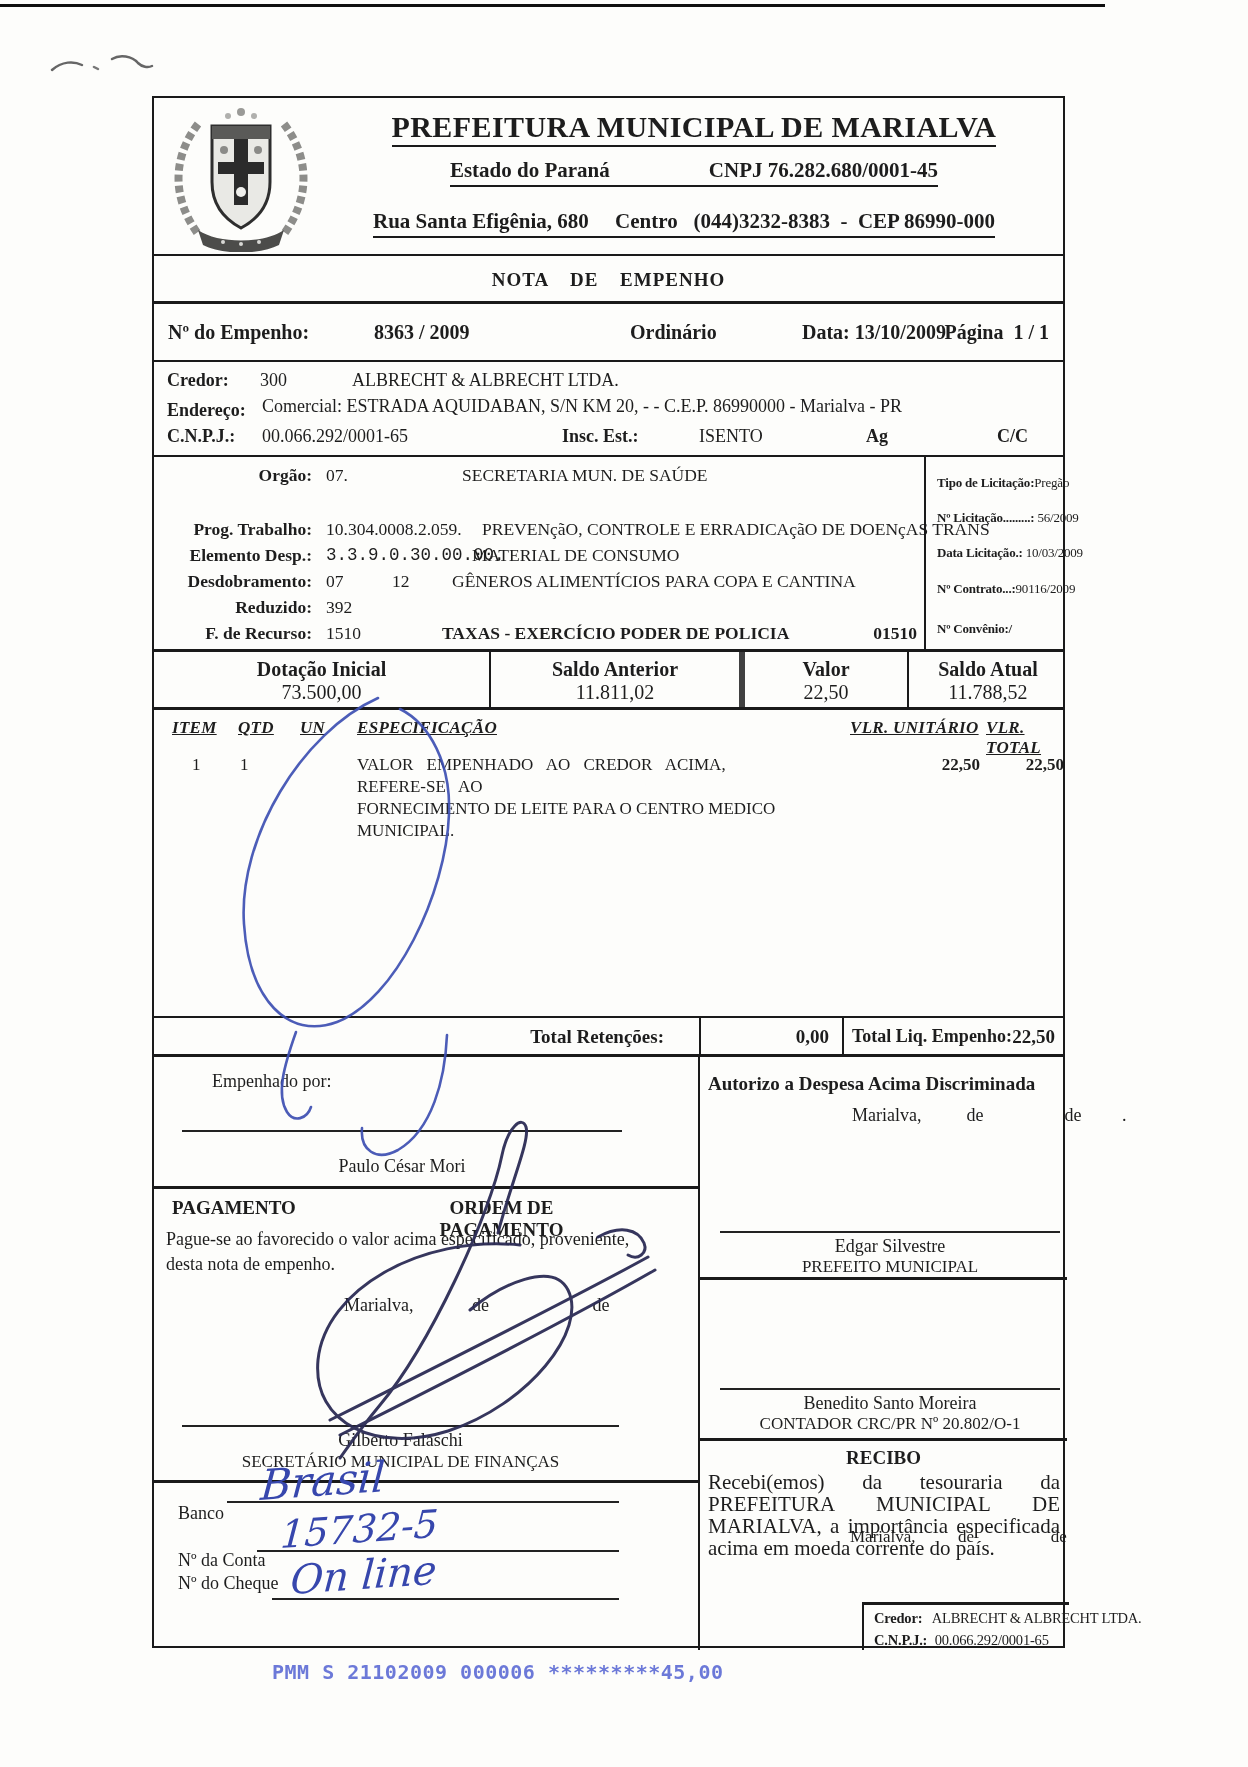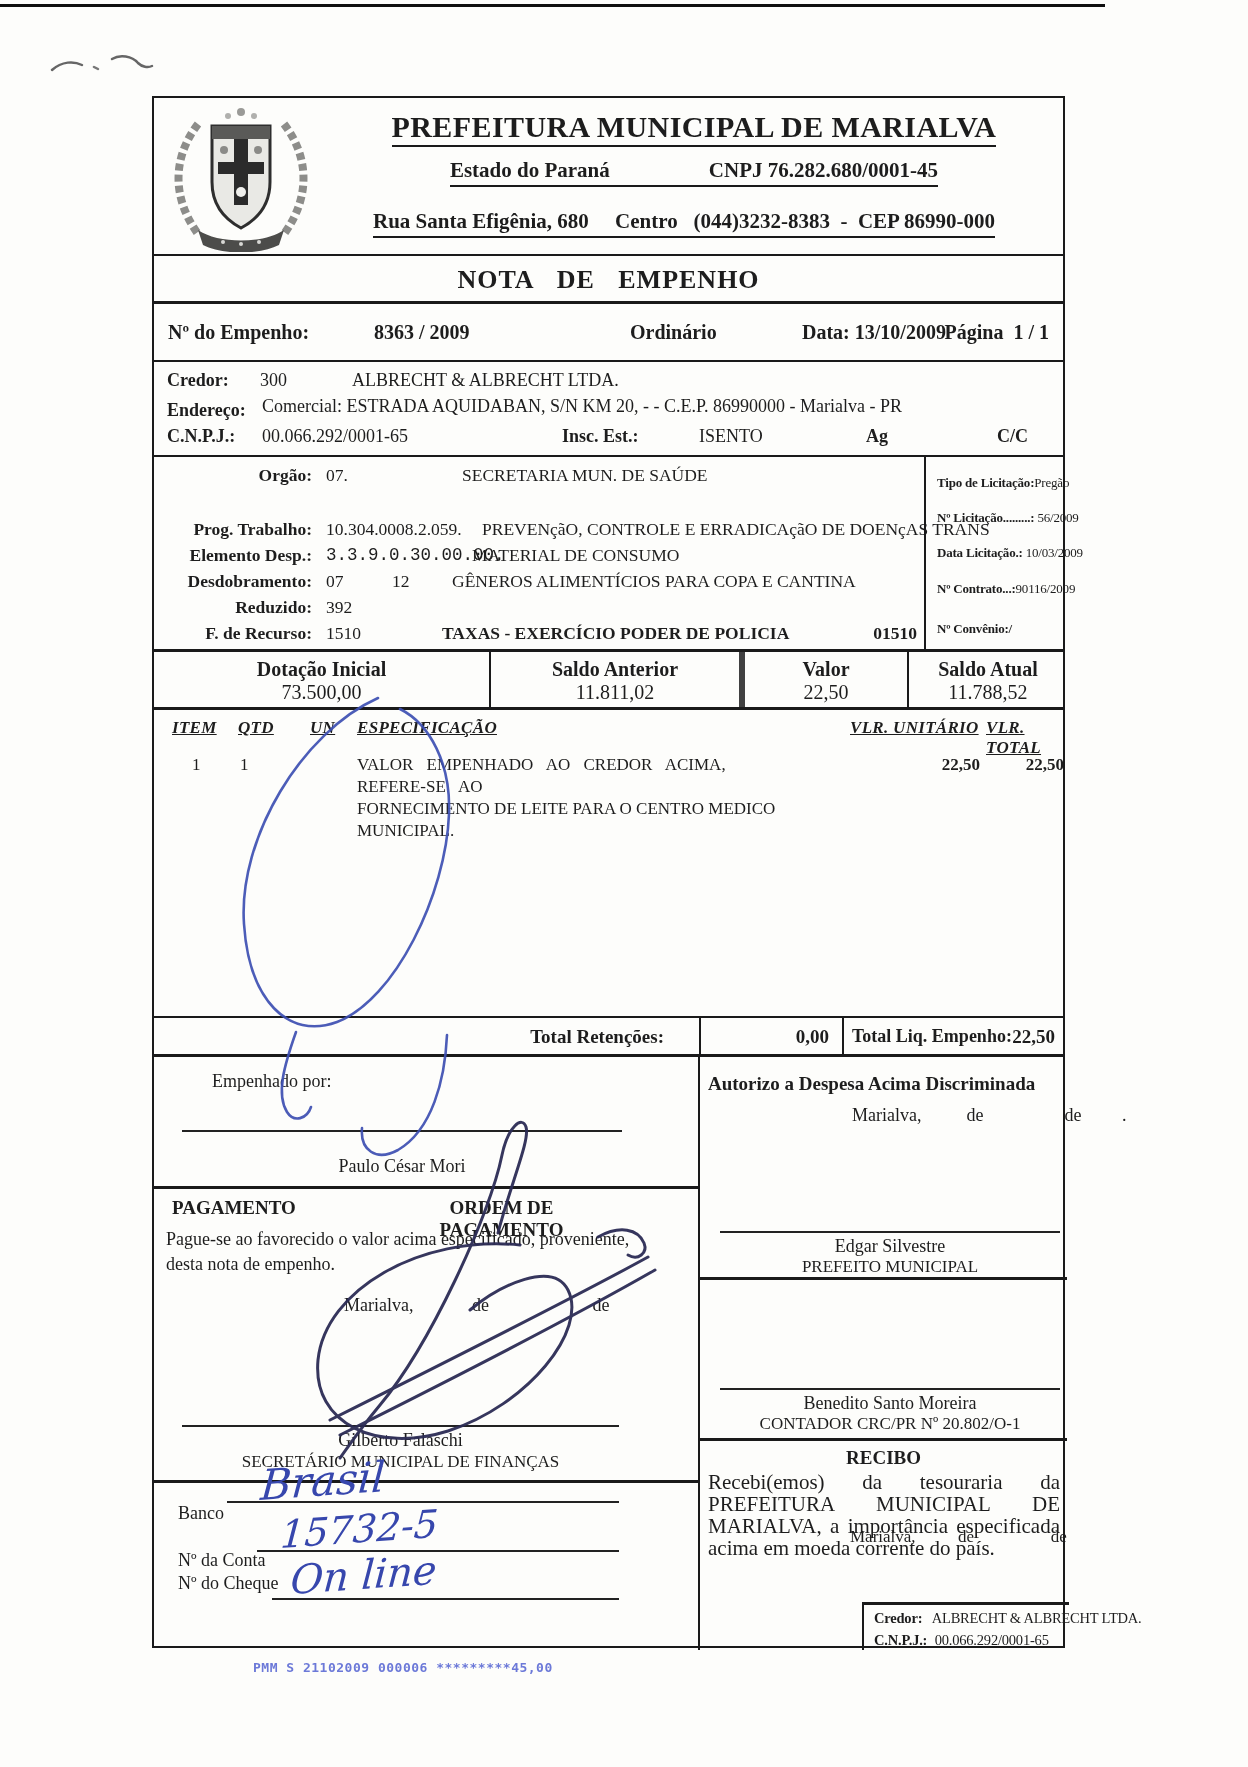--- a/index.html
+++ b/index.html
@@ -76,7 +76,7 @@
     </div>
 
     <div class="hsec ctr" style="top:156px;height:50px;border-top:2.5px solid #1a1a1a;border-bottom:3px solid #1a1a1a;">
-      <span class="b" style="font-size:26px;word-spacing:16px;letter-spacing:1px;line-height:48px;">NOTA DE EMPENHO</span>
+      <span class="b" style="font-size:19px;word-spacing:16px;letter-spacing:1px;line-height:48px;">NOTA DE EMPENHO</span>
     </div>
 
     <div class="hsec" style="top:206px;height:58px;border-bottom:2.5px solid #1a1a1a;font-size:20px;">

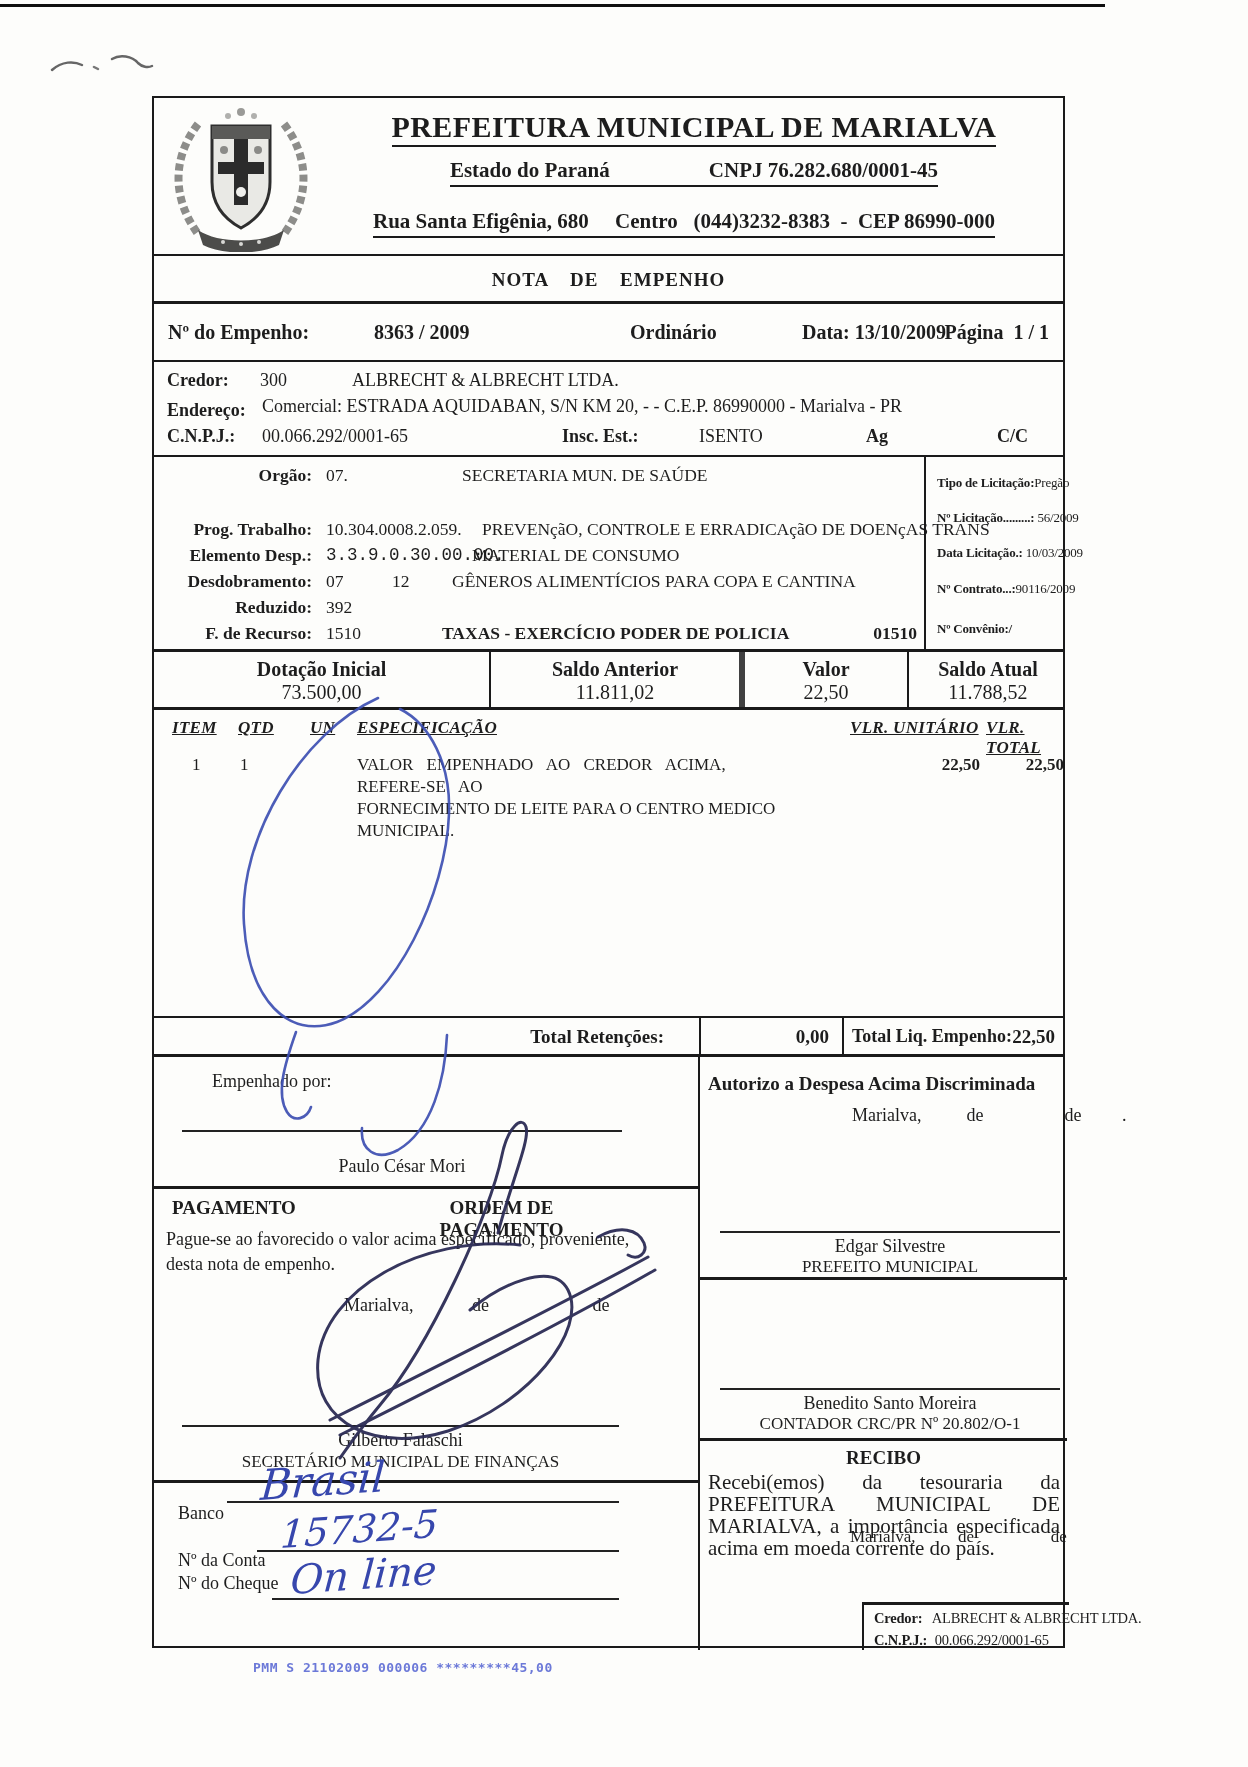--- a/index.html
+++ b/index.html
@@ -176,7 +176,7 @@
     <div class="hsec" style="top:620px;height:26px;">
       <span class="abs ih" style="left:18px;">ITEM</span>
       <span class="abs ih" style="left:84px;">QTD</span>
-      <span class="abs ih" style="left:156px;text-align:right;">UN</span>
+      <span class="abs ih" style="left:146px;text-align:right;">UN</span>
       <span class="abs ih" style="left:203px;">ESPECIFICAÇÃO</span>
       <span class="abs ih" style="left:696px;">VLR. UNITÁRIO</span>
       <span class="abs ih" style="left:832px;">VLR. TOTAL</span>

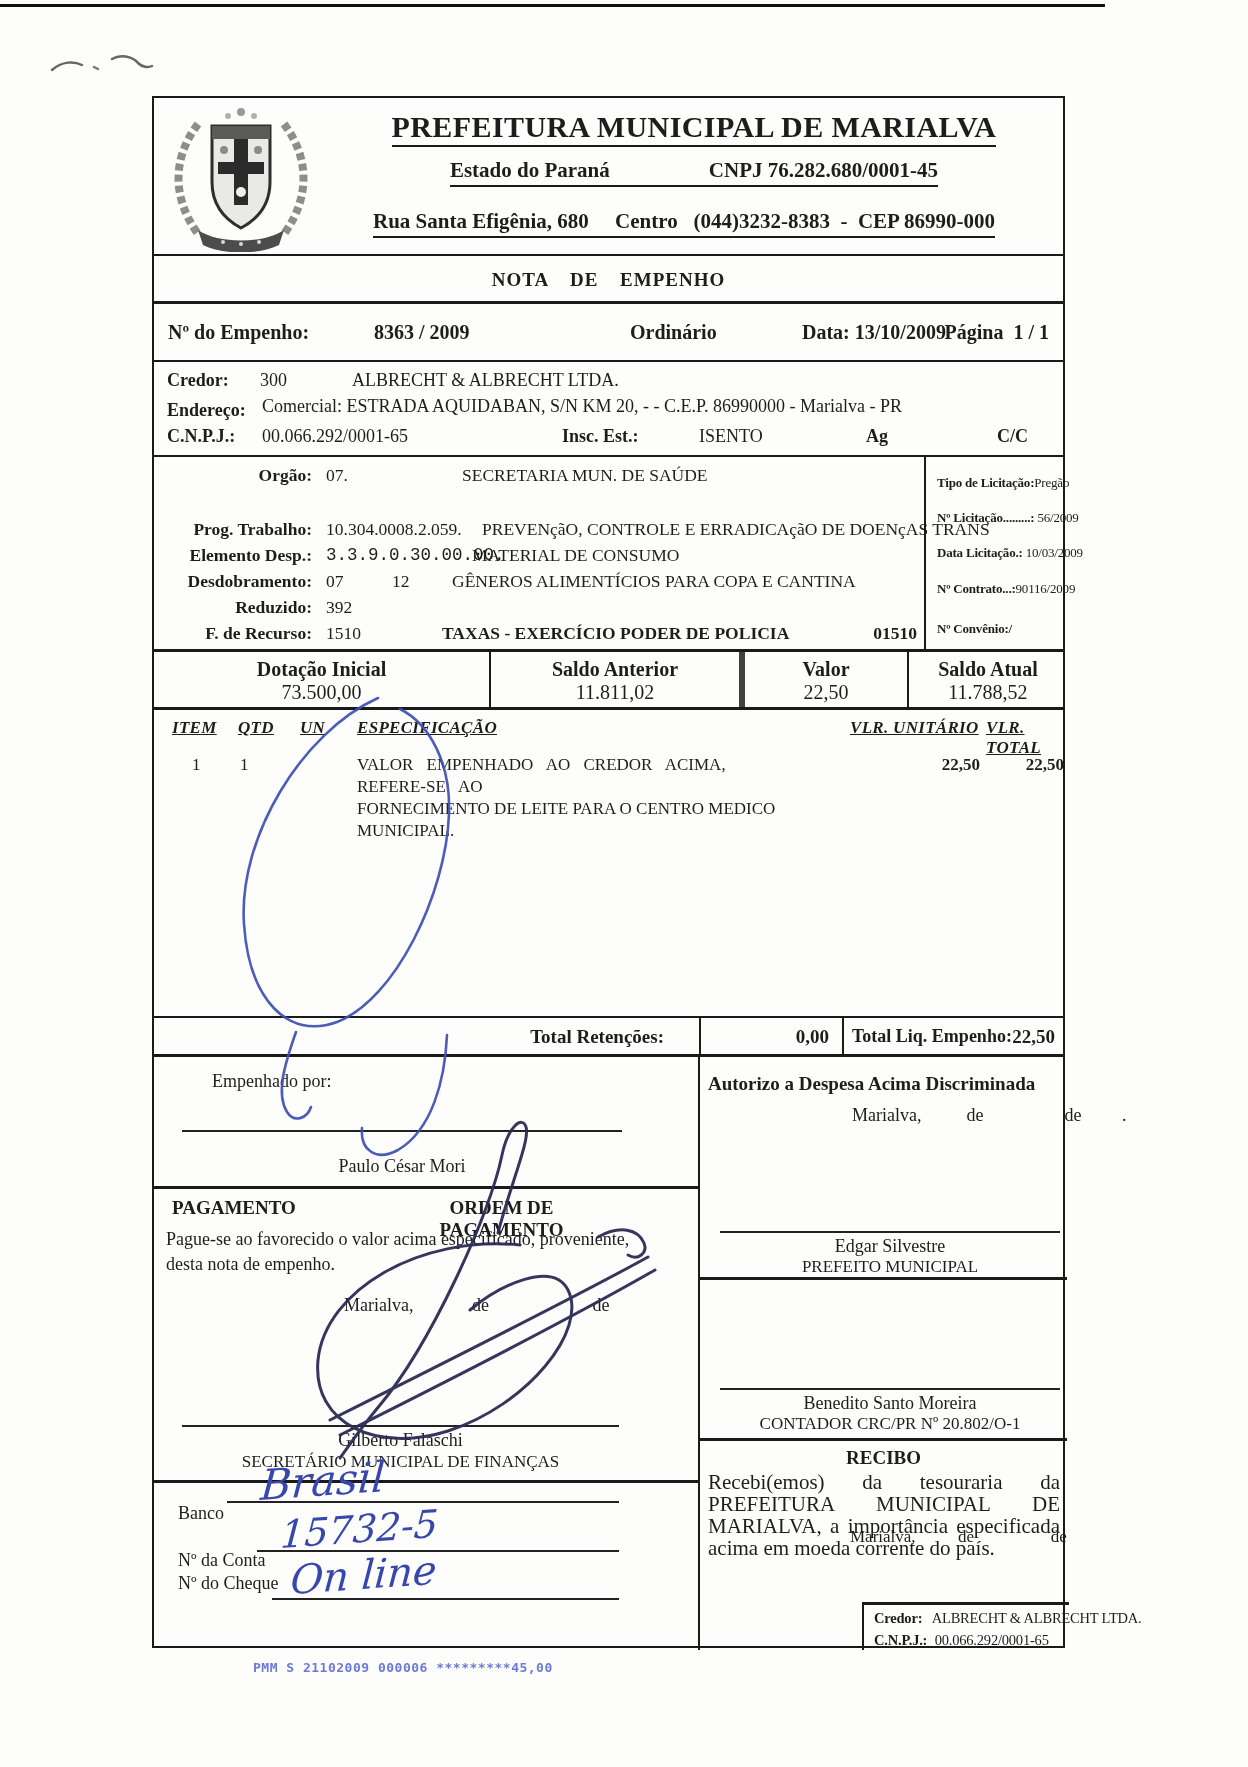--- a/index.html
+++ b/index.html
@@ -20,7 +20,7 @@
   .hand{font-family:"DejaVu Serif",serif;font-style:italic;color:#3747ad;
         transform:rotate(-4deg) skewX(-8deg);transform-origin:left bottom;}
   .dotmatrix{font-family:"DejaVu Sans Mono",monospace;color:#6c79d8;font-weight:bold;
-             font-size:13px;letter-spacing:.5px;}
+             font-size:20px;letter-spacing:.5px;margin-left:19px;}
   .lic{font-size:13px;letter-spacing:-.2px;white-space:nowrap;}
   .spec{font-size:17px;line-height:22px;}
   .spec1{word-spacing:9px;}

